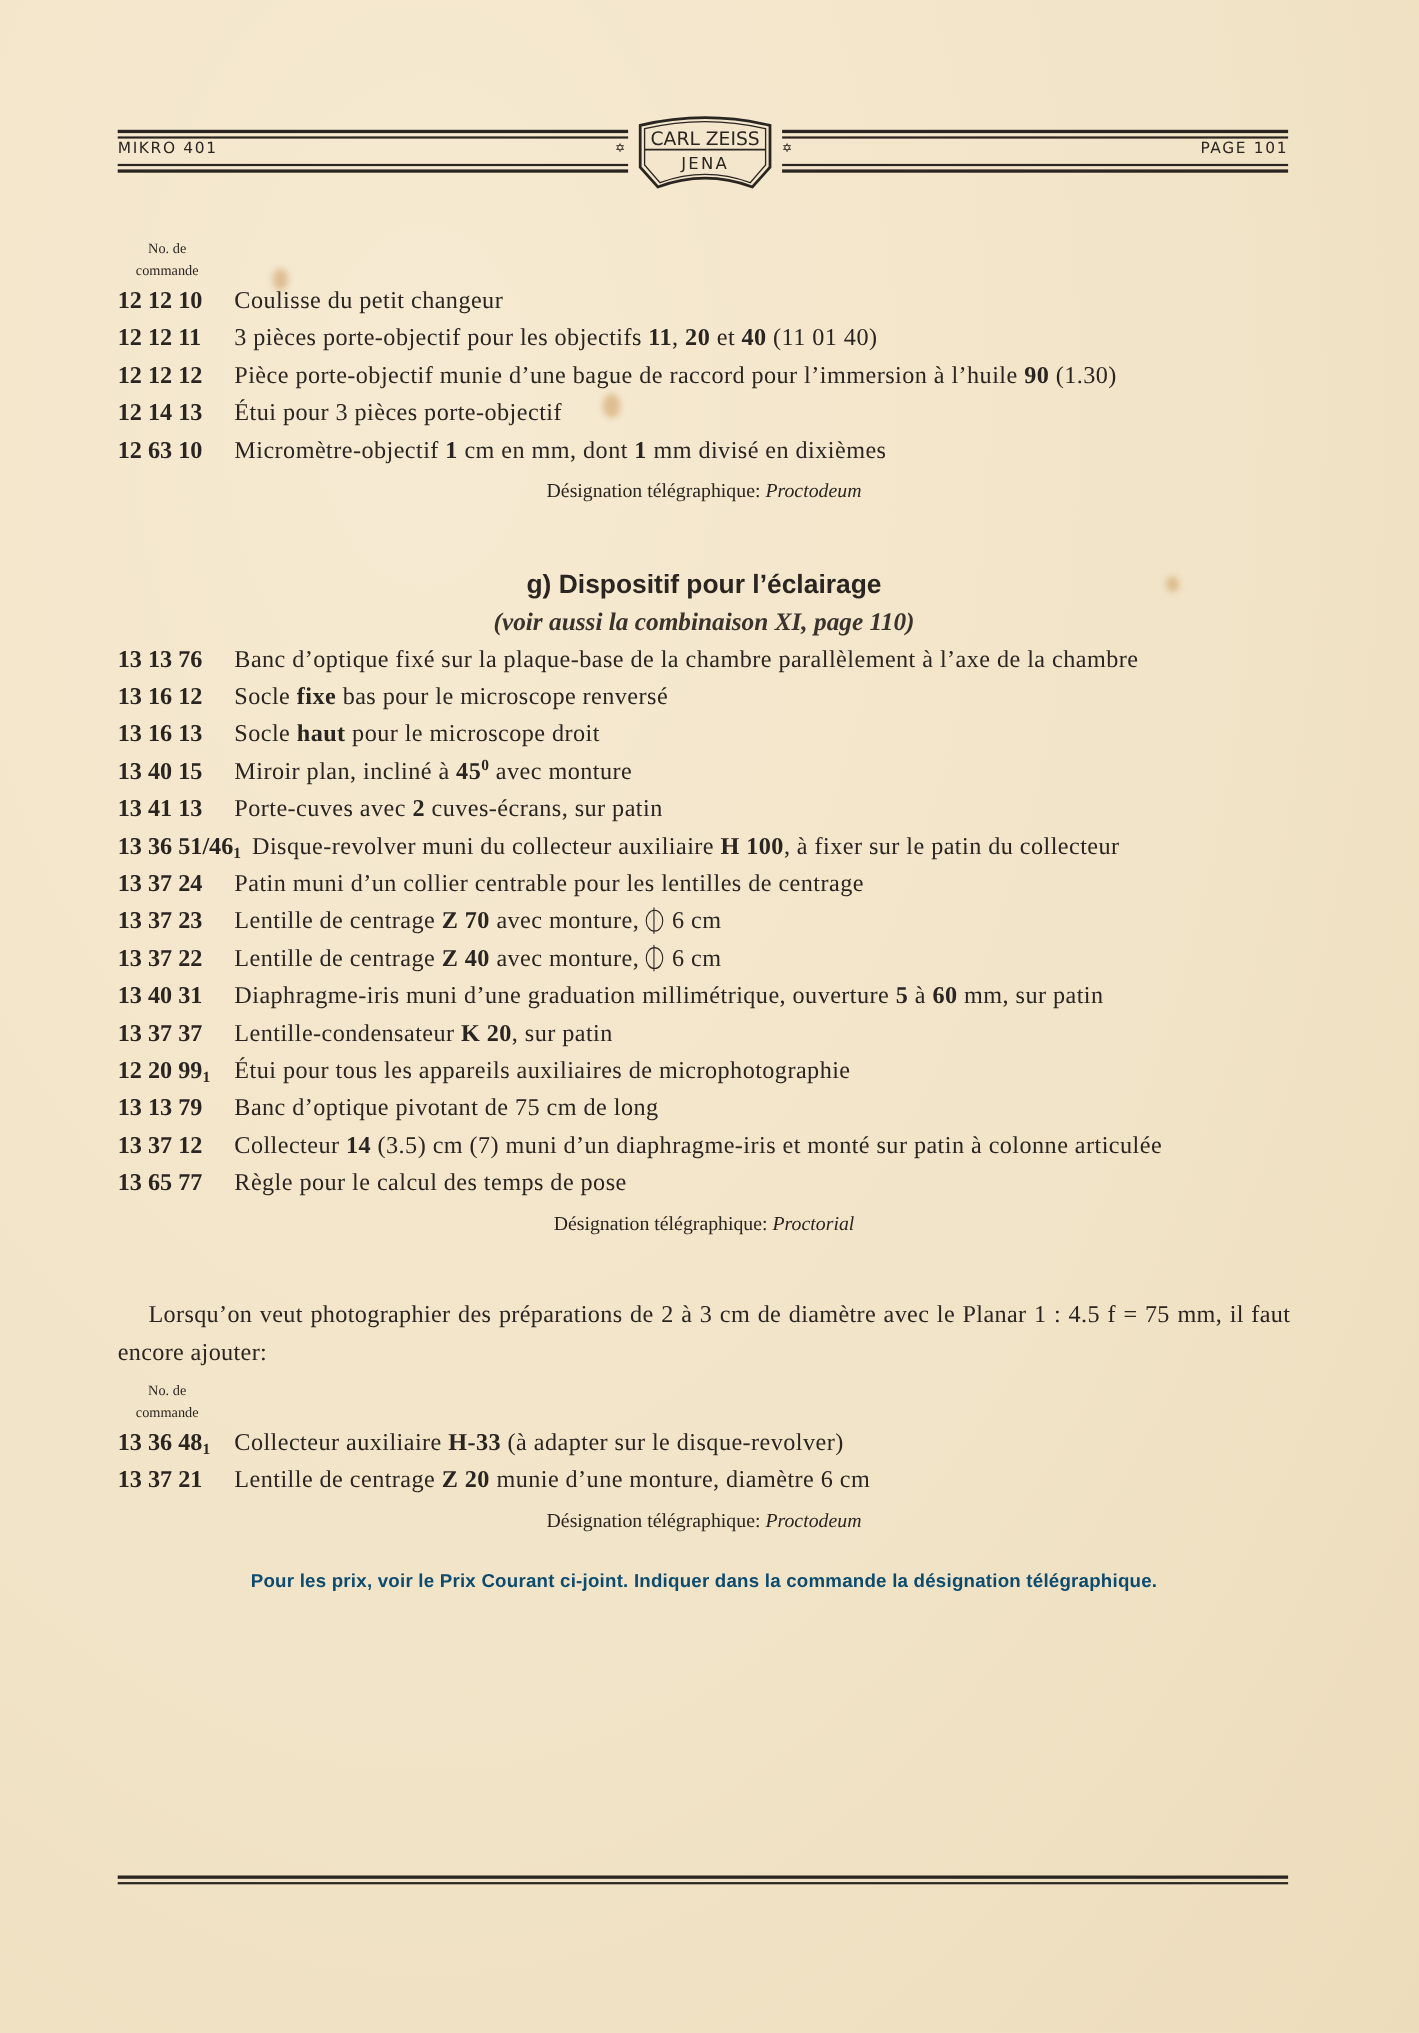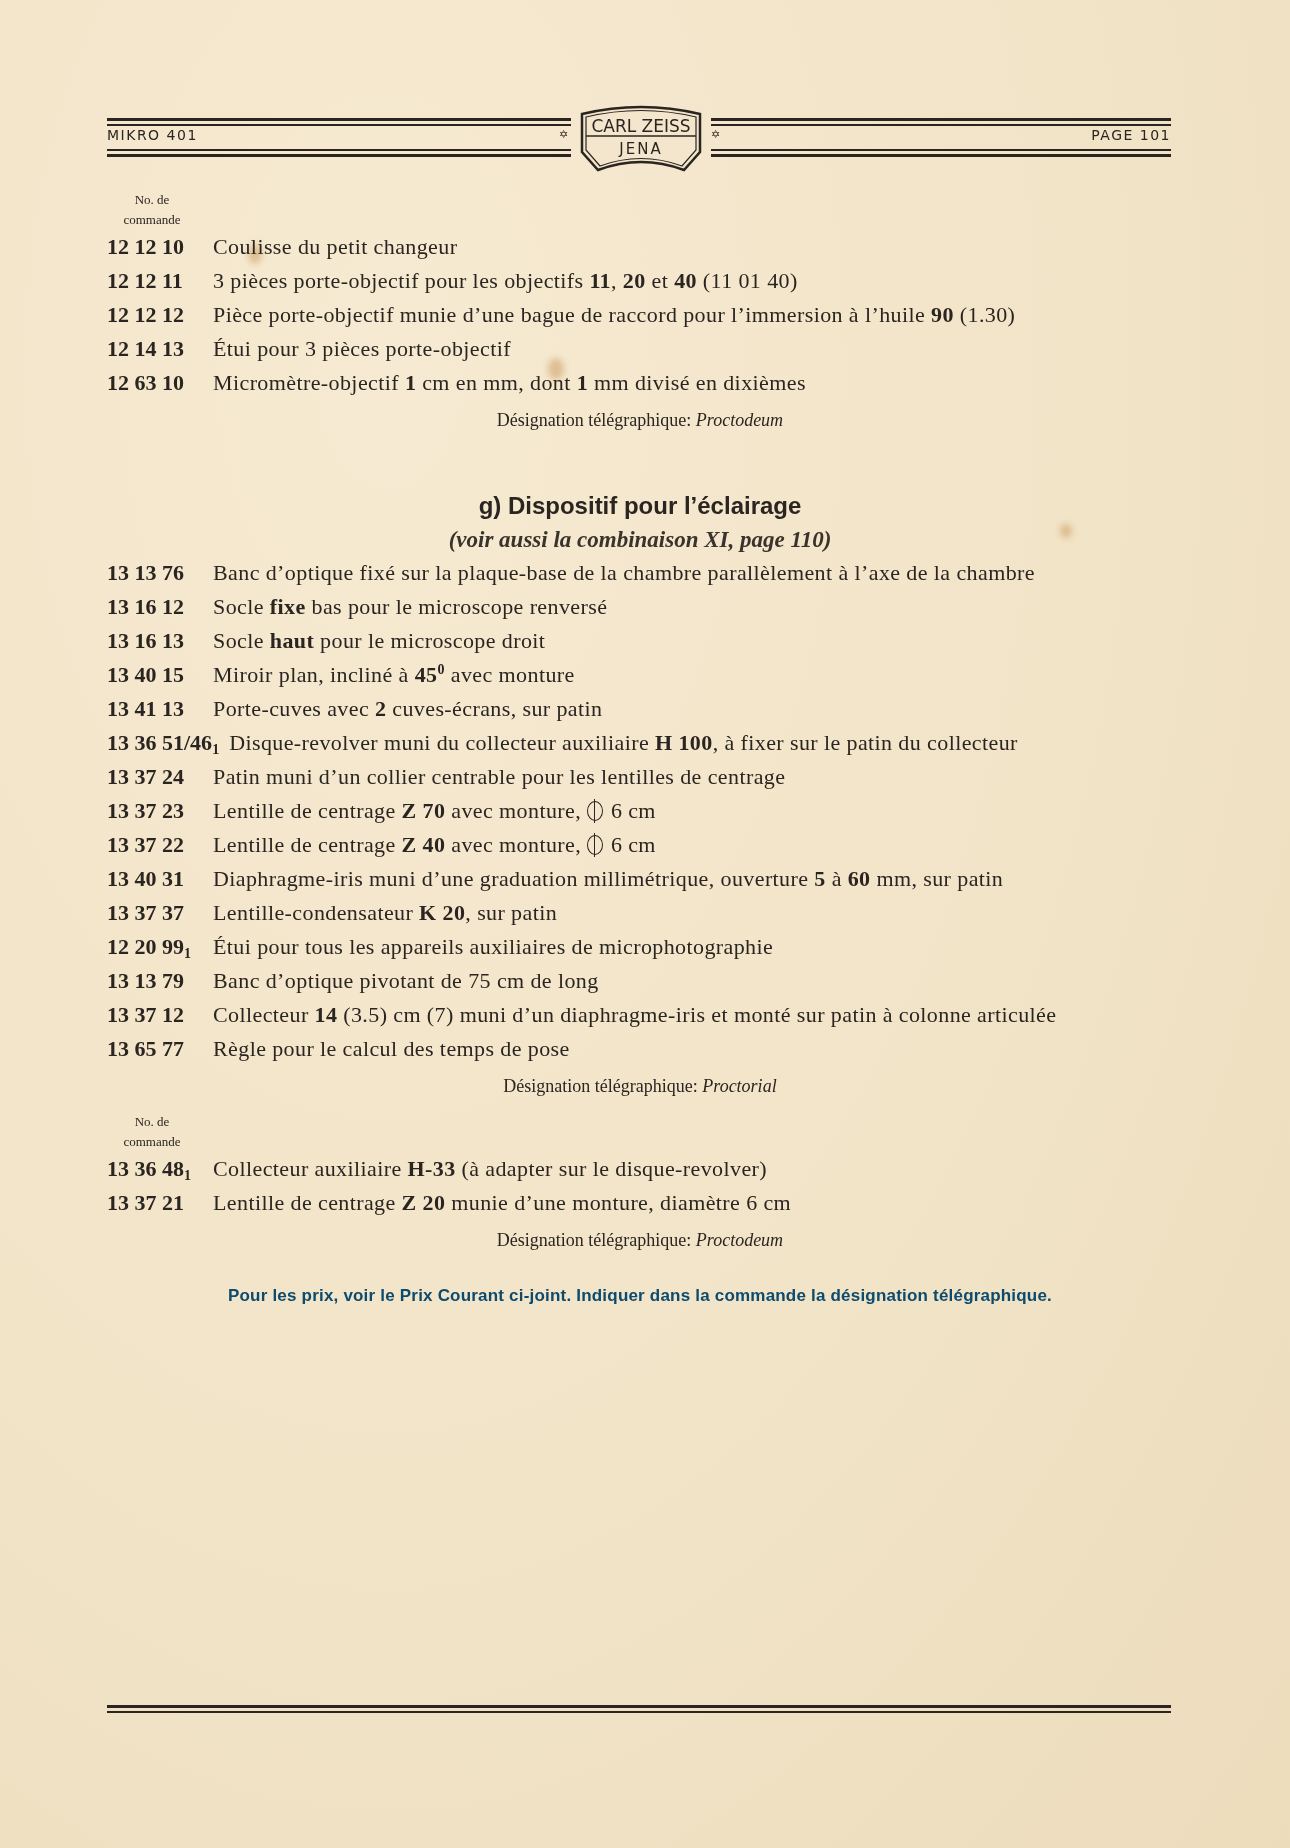--- a/index.html
+++ b/index.html
@@ -27,7 +27,7 @@
   .logo svg { display: block; }
 
   
-  .content { position: absolute; left: 107px; top: 190px; width: 1066px; }
+  .content { position: absolute; left: 107px; top: 216px; width: 1066px; }
   .colhead {
     font-size: 13px; line-height: 20px; color: #2a2520; text-align: center; width: 90px;
     font-family: "Liberation Serif", serif;

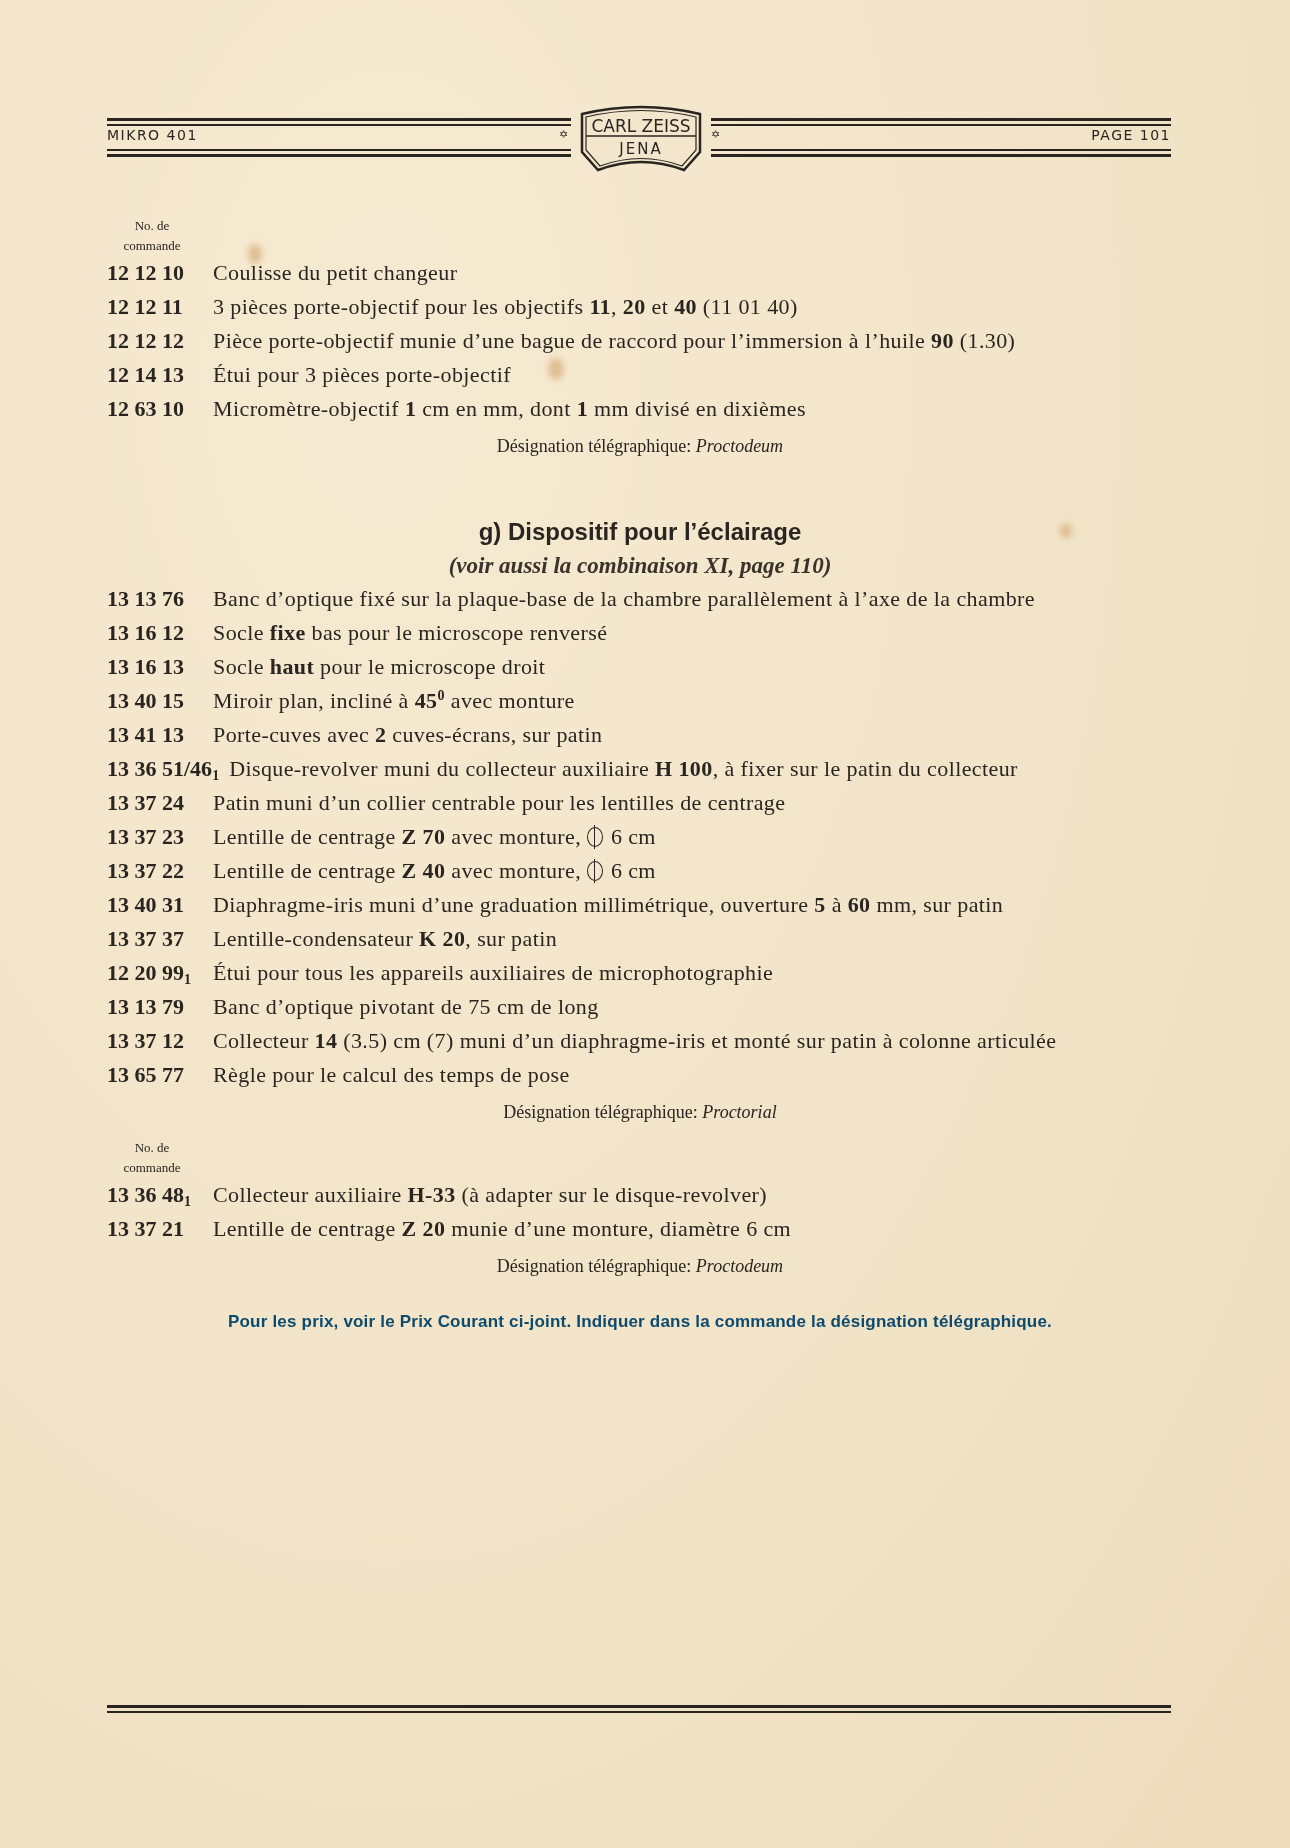--- a/index.html
+++ b/index.html
@@ -182,6 +182,7 @@
     <i>Proctorial</i>
   </div>
 
+  <div class="para">Lorsqu’on veut photographier des préparations de 2 à 3 cm de diamètre avec le Planar 1 : 4.5 f = 75 mm, il faut encore ajouter:</div>
   <div class="colhead" style="margin-top:8px;">
     <div>No. de</div>
     <div>commande</div>

